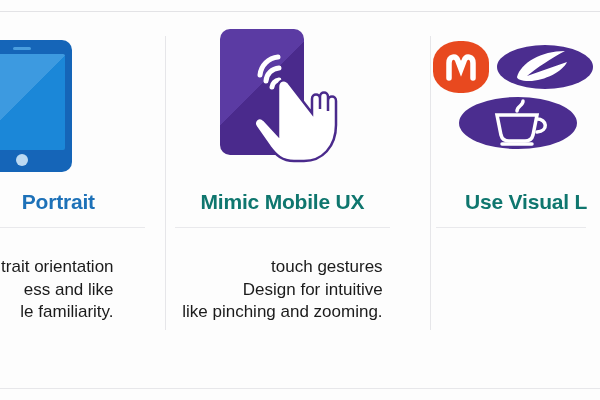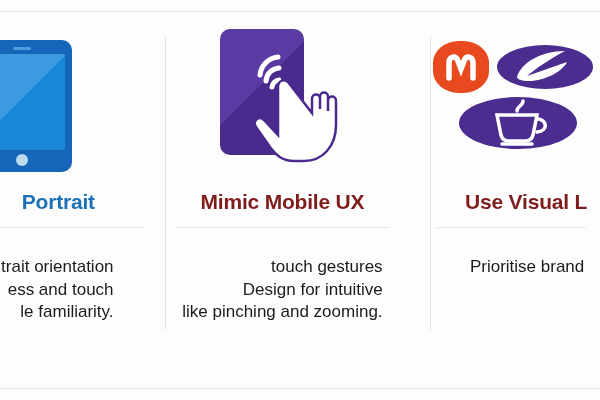--- a/index.html
+++ b/index.html
@@ -112,7 +112,7 @@
     margin-top:4px;
   }
   .heading-blue{color:#1d71b8;}
-  .heading-purple{color:#7f1d1d;}
+  .heading-purple{color:#0f766e;}
 
   .hrule{
     height:1px;background:#e9e9ec;margin-top:15px;

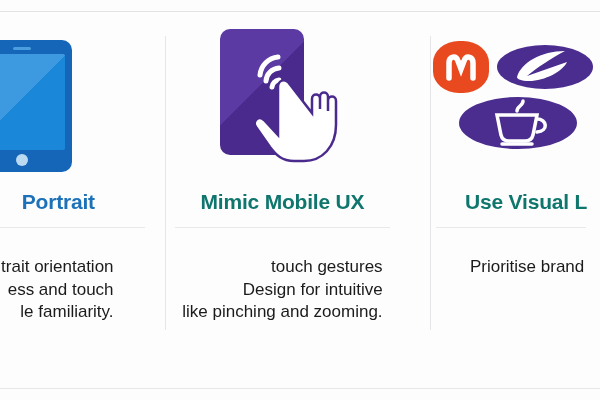--- a/index.html
+++ b/index.html
@@ -243,7 +243,6 @@
       <div class="hrule hrule-right"></div>
 
       <div class="body-text shift-right">
-        <div>Prioritise brand</div>
       </div>
     </div>
 

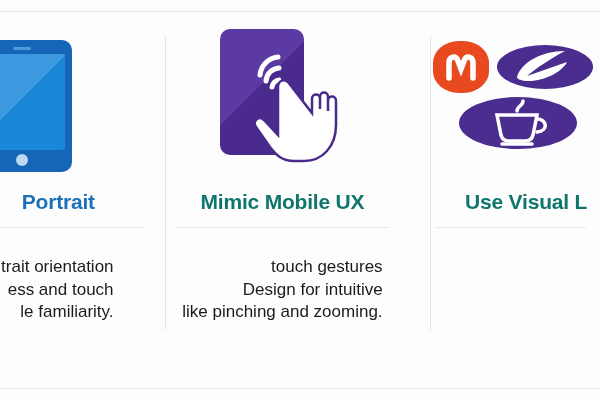--- a/index.html
+++ b/index.html
@@ -160,7 +160,7 @@
 
       <div class="body-text shift-left">
         <div>trait orientation</div>
-        <div>ess and touch</div>
+        <div>ess and like</div>
         <div>le familiarity.</div>
       </div>
     </div>

